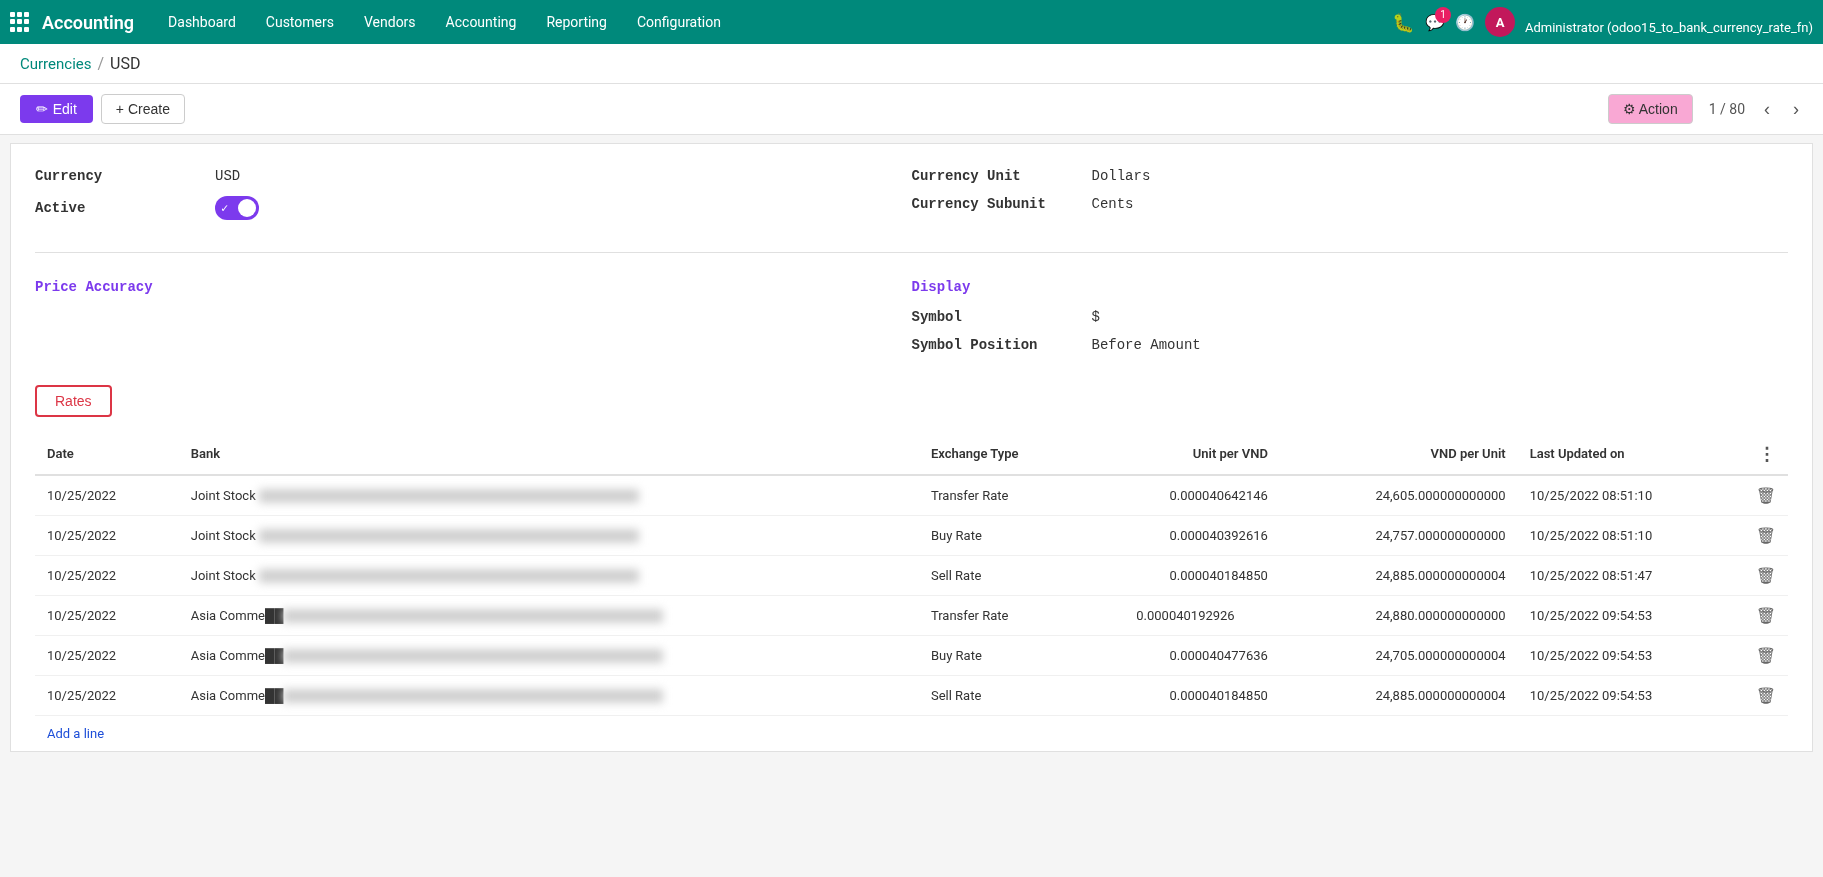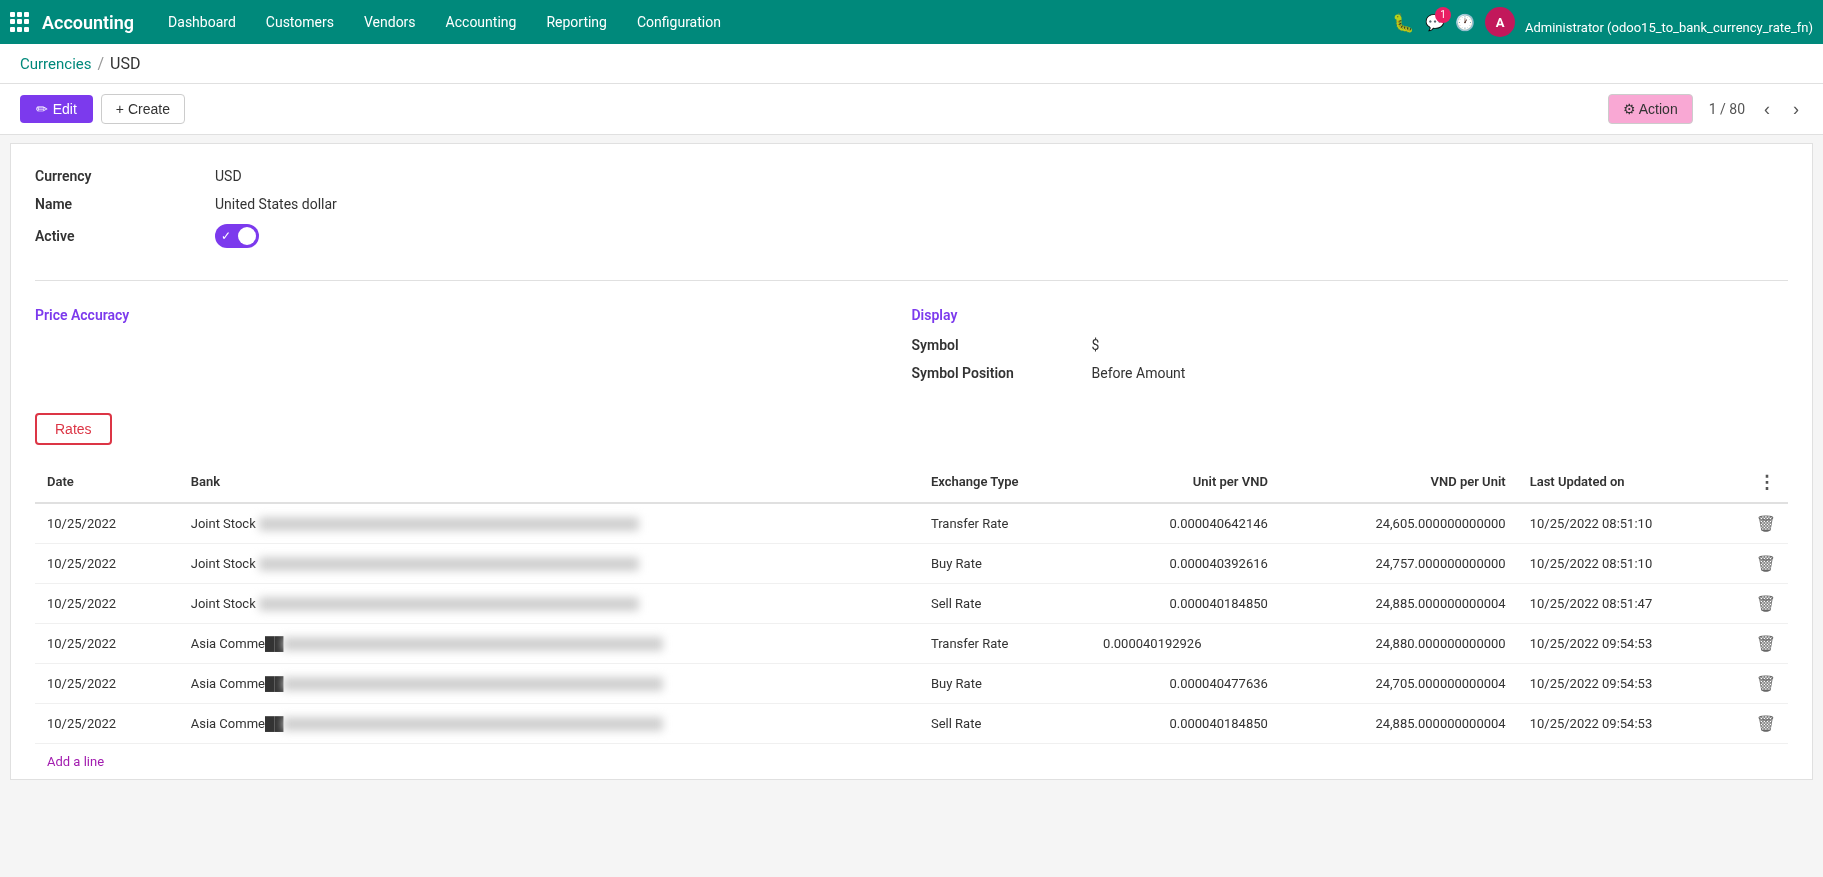--- a/index.html
+++ b/index.html
@@ -76,7 +76,7 @@
 
     
     .form-section { display: grid; grid-template-columns: 1fr 1fr; gap: 0; margin-bottom: 20px; }
-    .form-column { padding-right: 40px; }
+    .form-column { padding-right: 40px; font-family: Liberation Mono, monospace; }
     .form-row { display: flex; align-items: center; margin-bottom: 12px; }
     .form-label { font-weight: 600; min-width: 180px; color: #333; }
     .form-value { color: #333; }

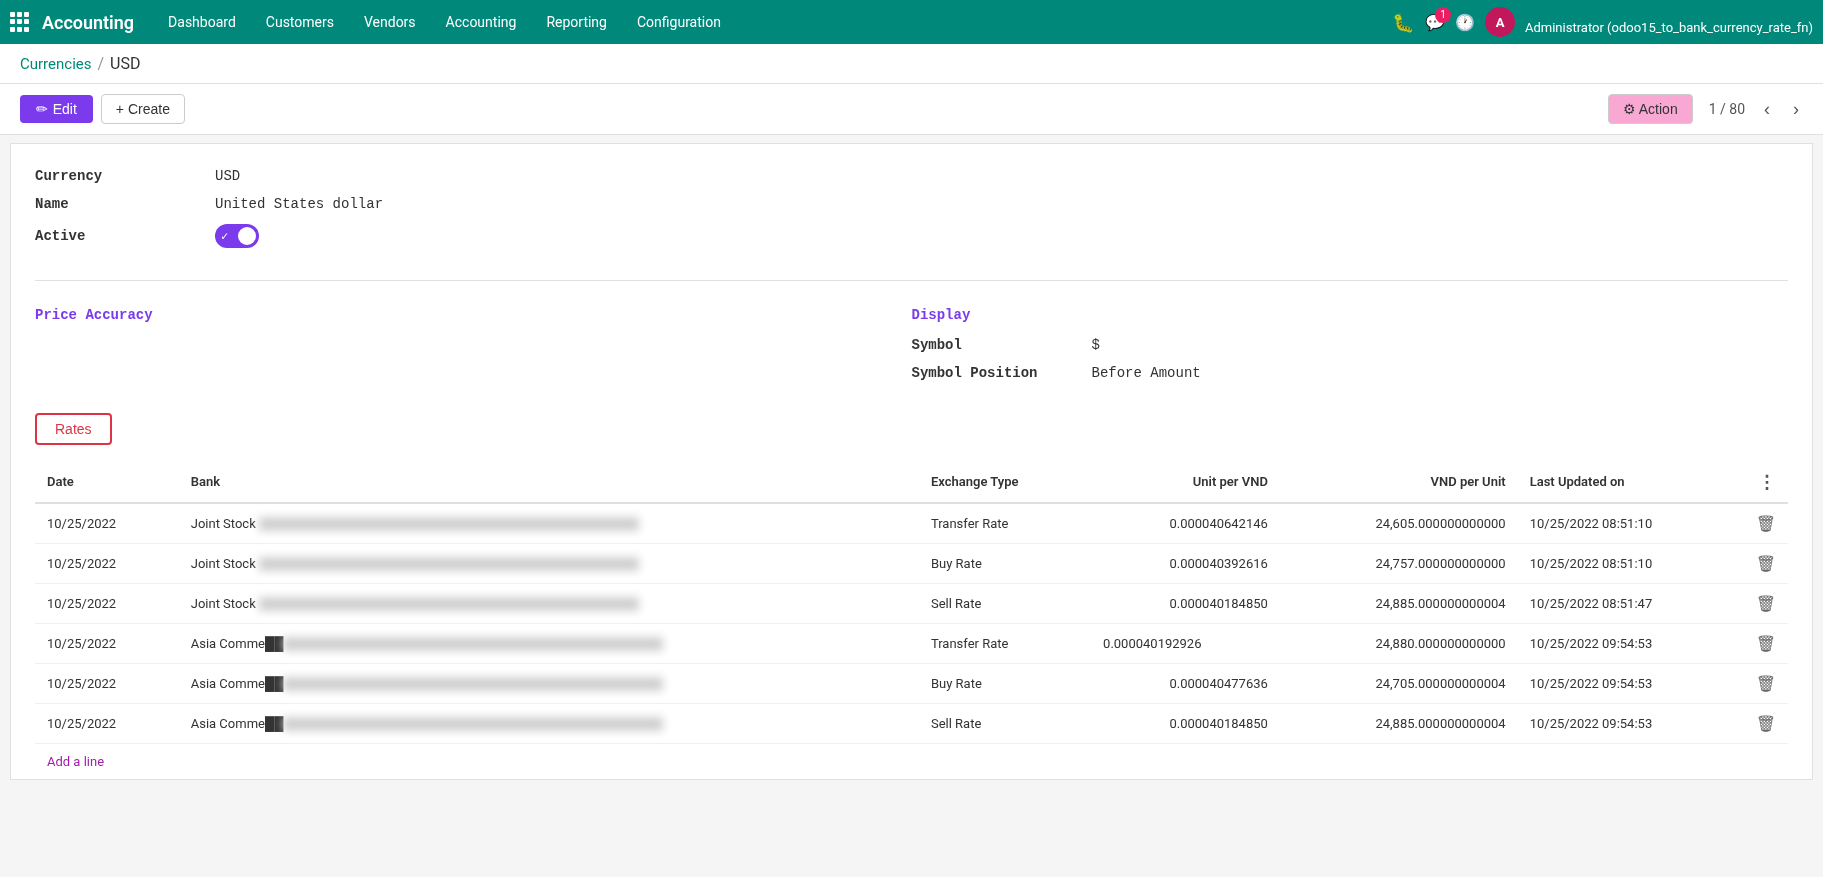--- a/index.html
+++ b/index.html
@@ -192,6 +192,16 @@
         <div class="toggle">
           <span class="toggle-check">✓</span>
         </div>
+      </div>
+    </div>
+    <div class="form-column">
+      <div class="form-row">
+        <span class="form-label">Currency Unit</span>
+        <span class="form-value">Dollars</span>
+      </div>
+      <div class="form-row">
+        <span class="form-label">Currency Subunit</span>
+        <span class="form-value">Cents</span>
       </div>
     </div>
   </div>

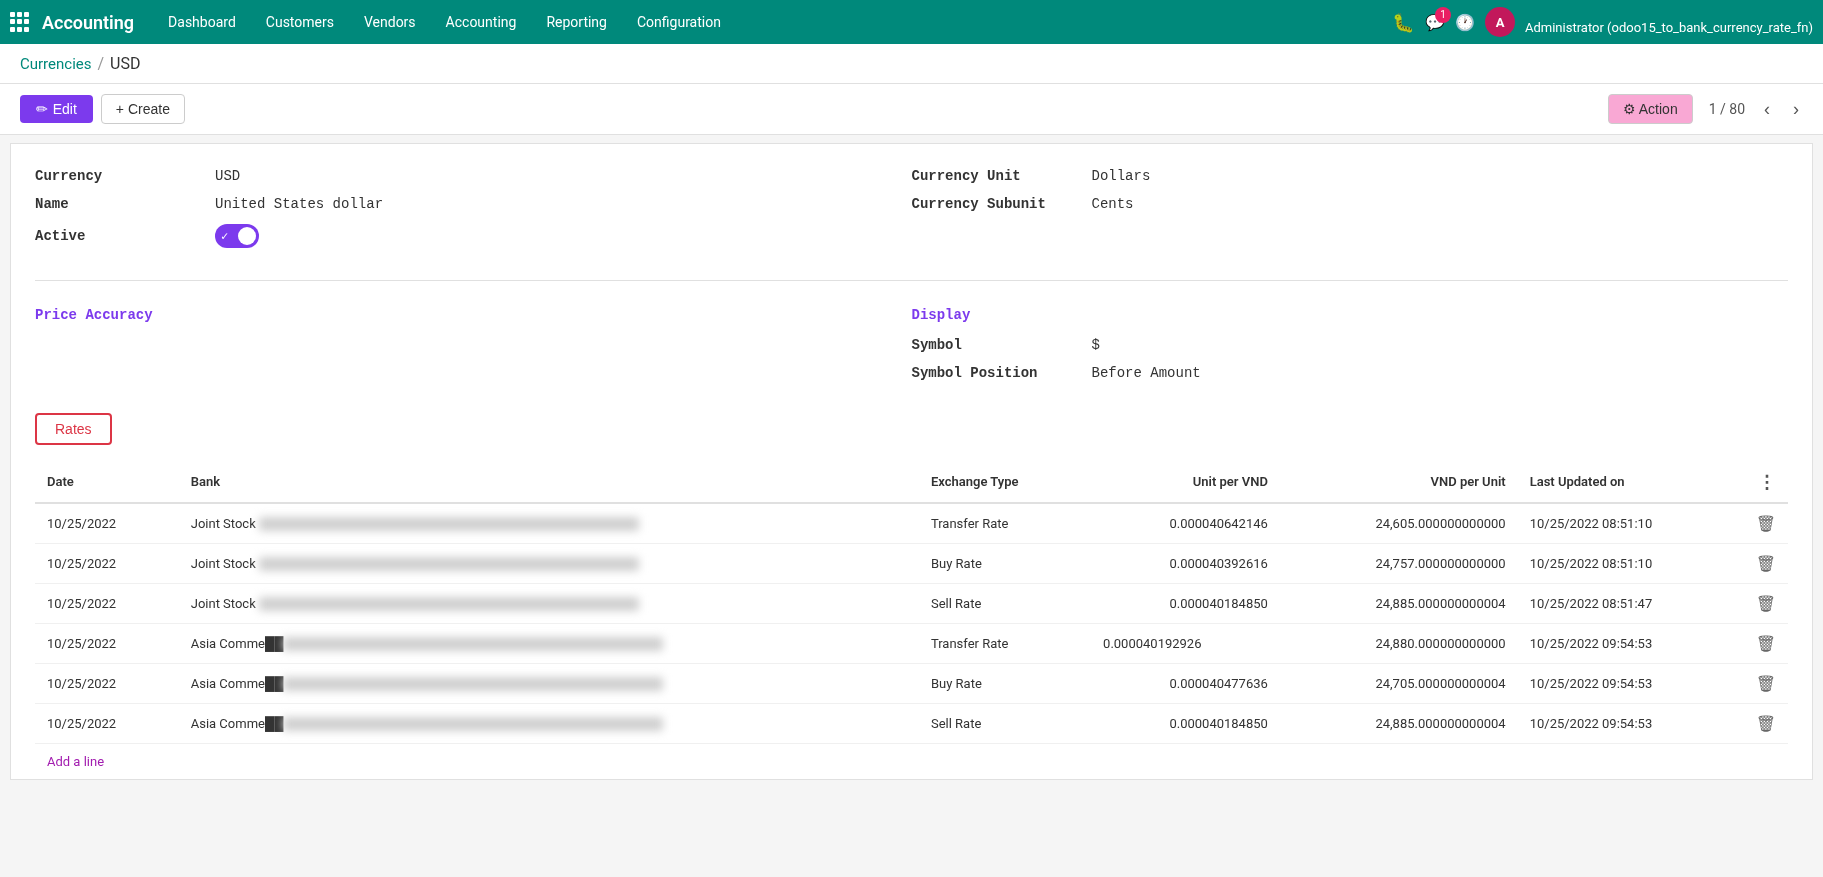--- a/index.html
+++ b/index.html
@@ -182,10 +182,6 @@
       <div class="form-row">
         <span class="form-label">Currency</span>
         <span class="form-value">USD</span>
-      </div>
-      <div class="form-row">
-        <span class="form-label">Name</span>
-        <span class="form-value">United States dollar</span>
       </div>
       <div class="form-row">
         <span class="form-label">Active</span>

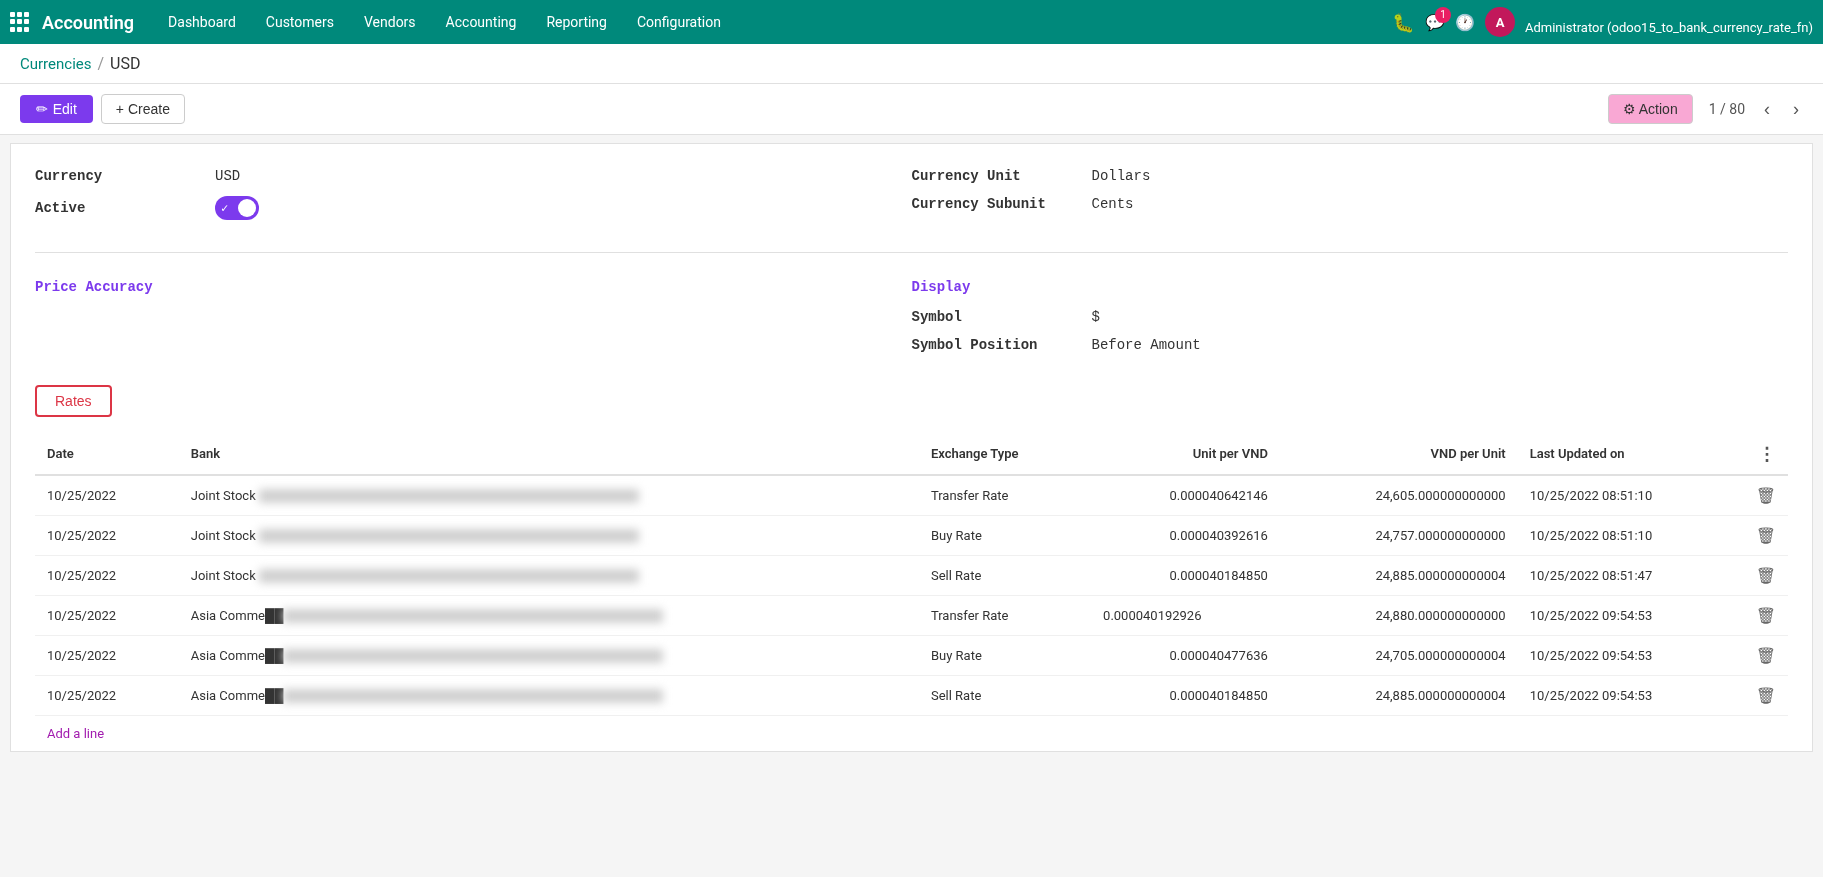--- a/index.html
+++ b/index.html
@@ -271,7 +271,7 @@
     <td>10/25/2022</td>
     <td style="max-width:480px;">Asia Comme██<span style="filter:blur(4px);background:#d0d0d0;border-radius:2px;color:transparent;user-select:none;display:inline-block;width:380px;height:14px;vertical-align:middle;"></span></td>
     <td>Transfer Rate</td>
-    <td style="text-align:left;">0.000040192926</td>
+    <td style="text-align:center;">0.000040192926</td>
     <td style="text-align:right;">24,880.000000000000</td>
     <td>10/25/2022 09:54:53</td>
     <td style="text-align:center;cursor:pointer;color:#666;font-size:16px;">🗑</td>

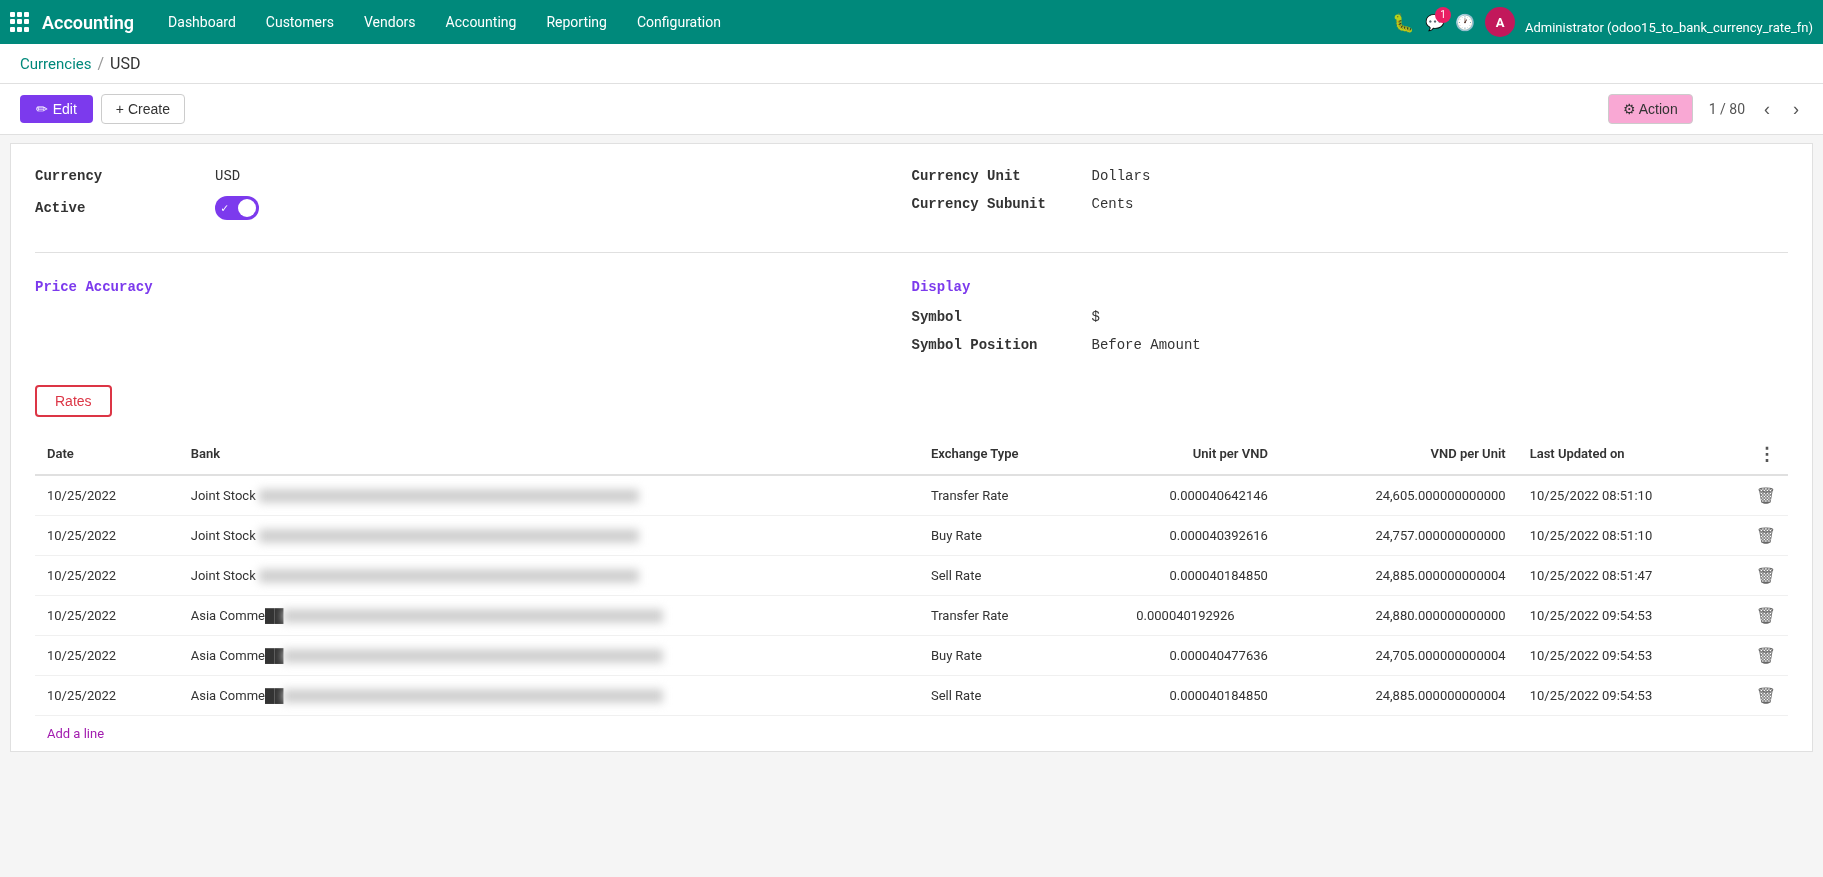--- a/index.html
+++ b/index.html
@@ -117,7 +117,7 @@
     }
     .options-icon { color: #555; font-size: 18px; cursor: pointer; float: right; }
 
-    .add-line { color: #a21caf; cursor: pointer; font-size: 13px; padding: 10px 12px; display: inline-block; }
+    .add-line { color: #1d4ed8; cursor: pointer; font-size: 13px; padding: 10px 12px; display: inline-block; }
   </style>
 </head>
 <body>

